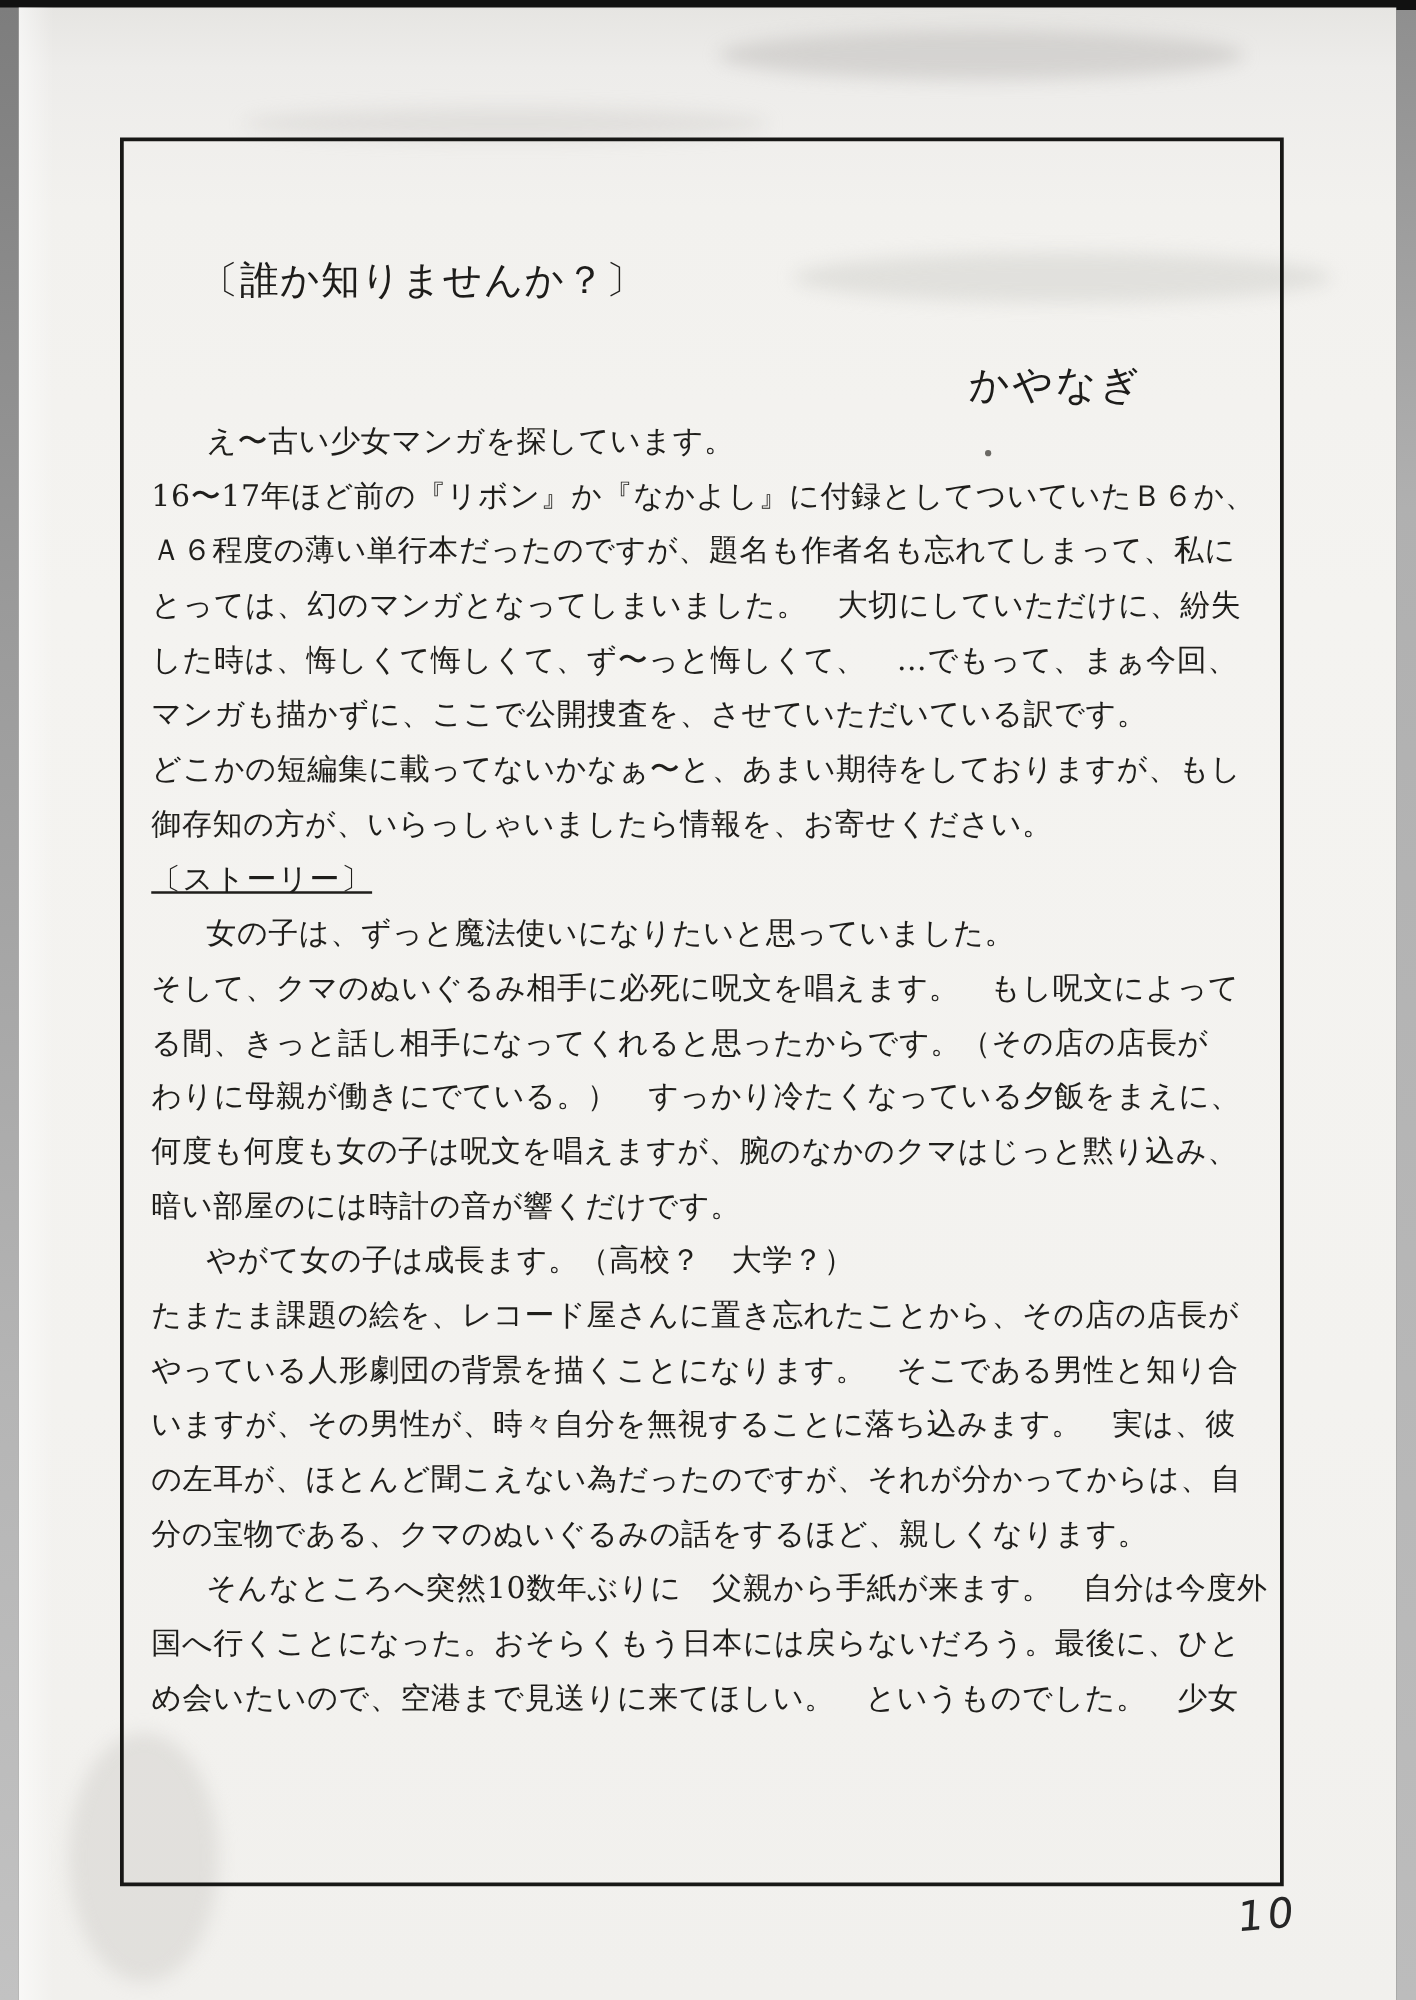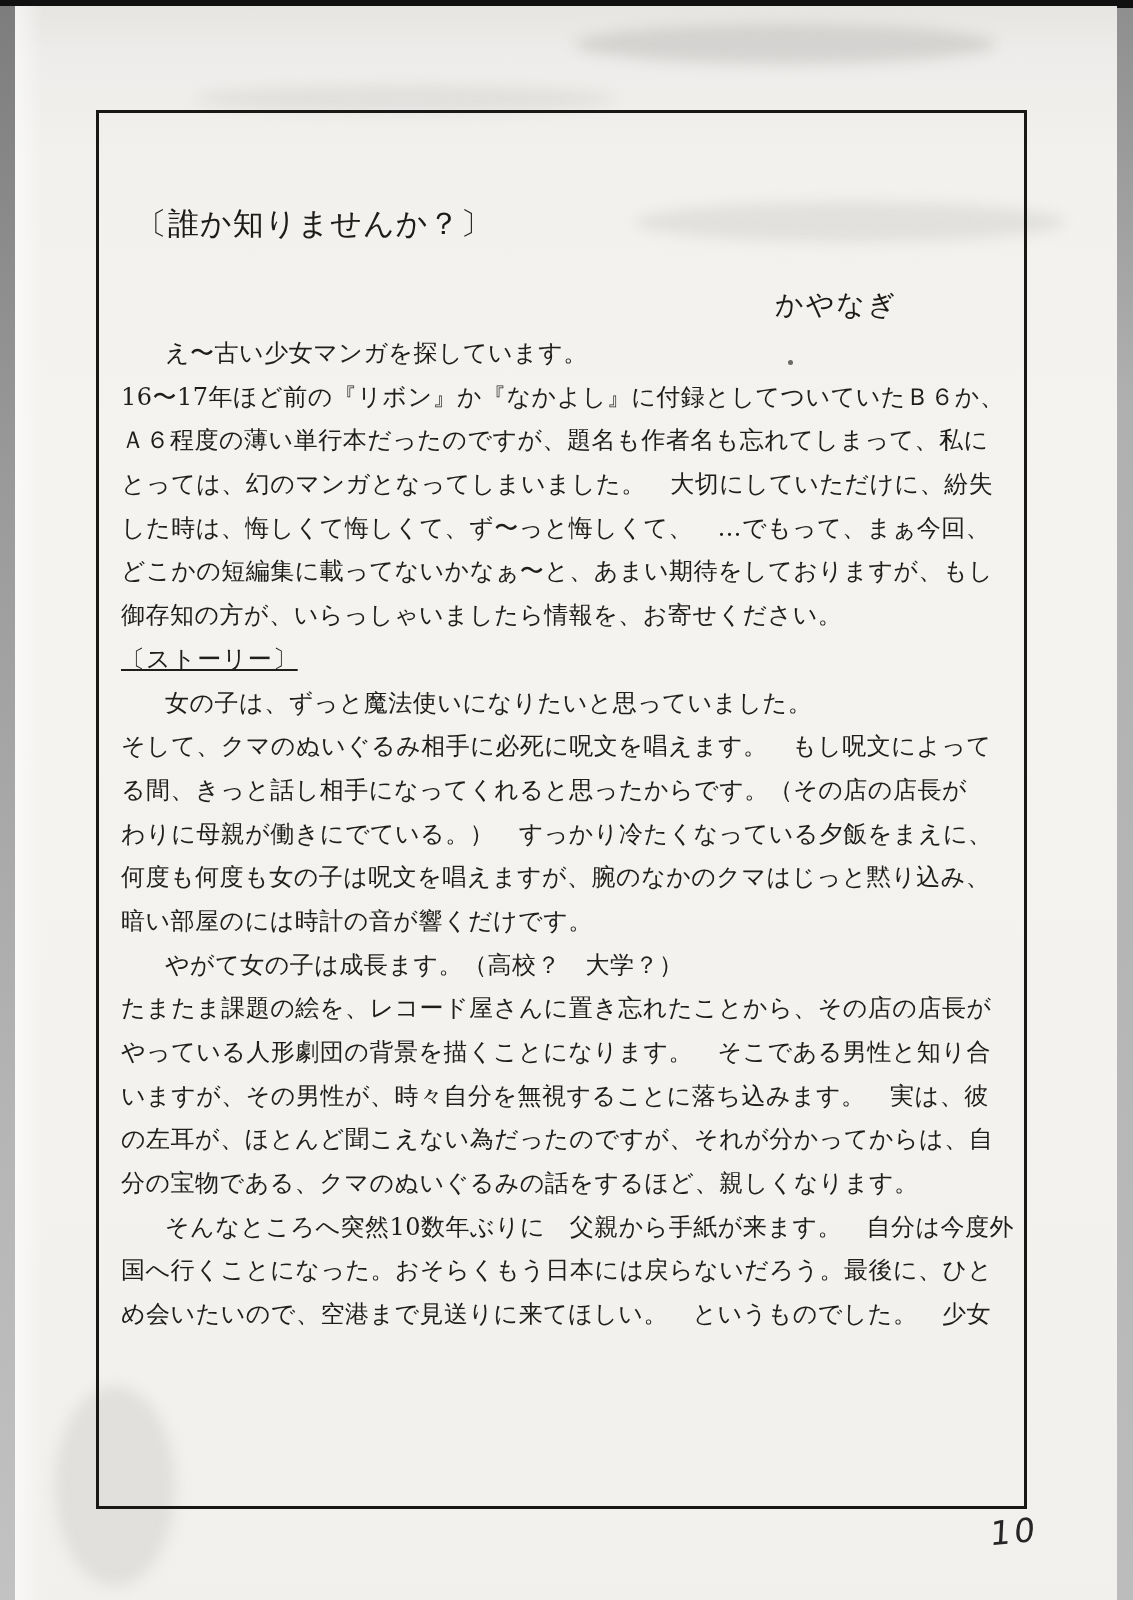--- a/index.html
+++ b/index.html
@@ -27,7 +27,7 @@
   .frame{position:absolute;left:96px;top:110px;width:931px;height:1399px;
     border:3px solid #181816;box-sizing:border-box;}
 
-  .doc-title{position:absolute;left:136px;top:203px;font-size:31px;color:#1d1c1a;
+  .doc-title{position:absolute;left:160px;top:203px;font-size:31px;color:#1d1c1a;
     letter-spacing:1px;white-space:nowrap;}
   .doc-author{position:absolute;left:775px;top:286px;font-size:28px;color:#1d1c1a;
     letter-spacing:2px;white-space:nowrap;}

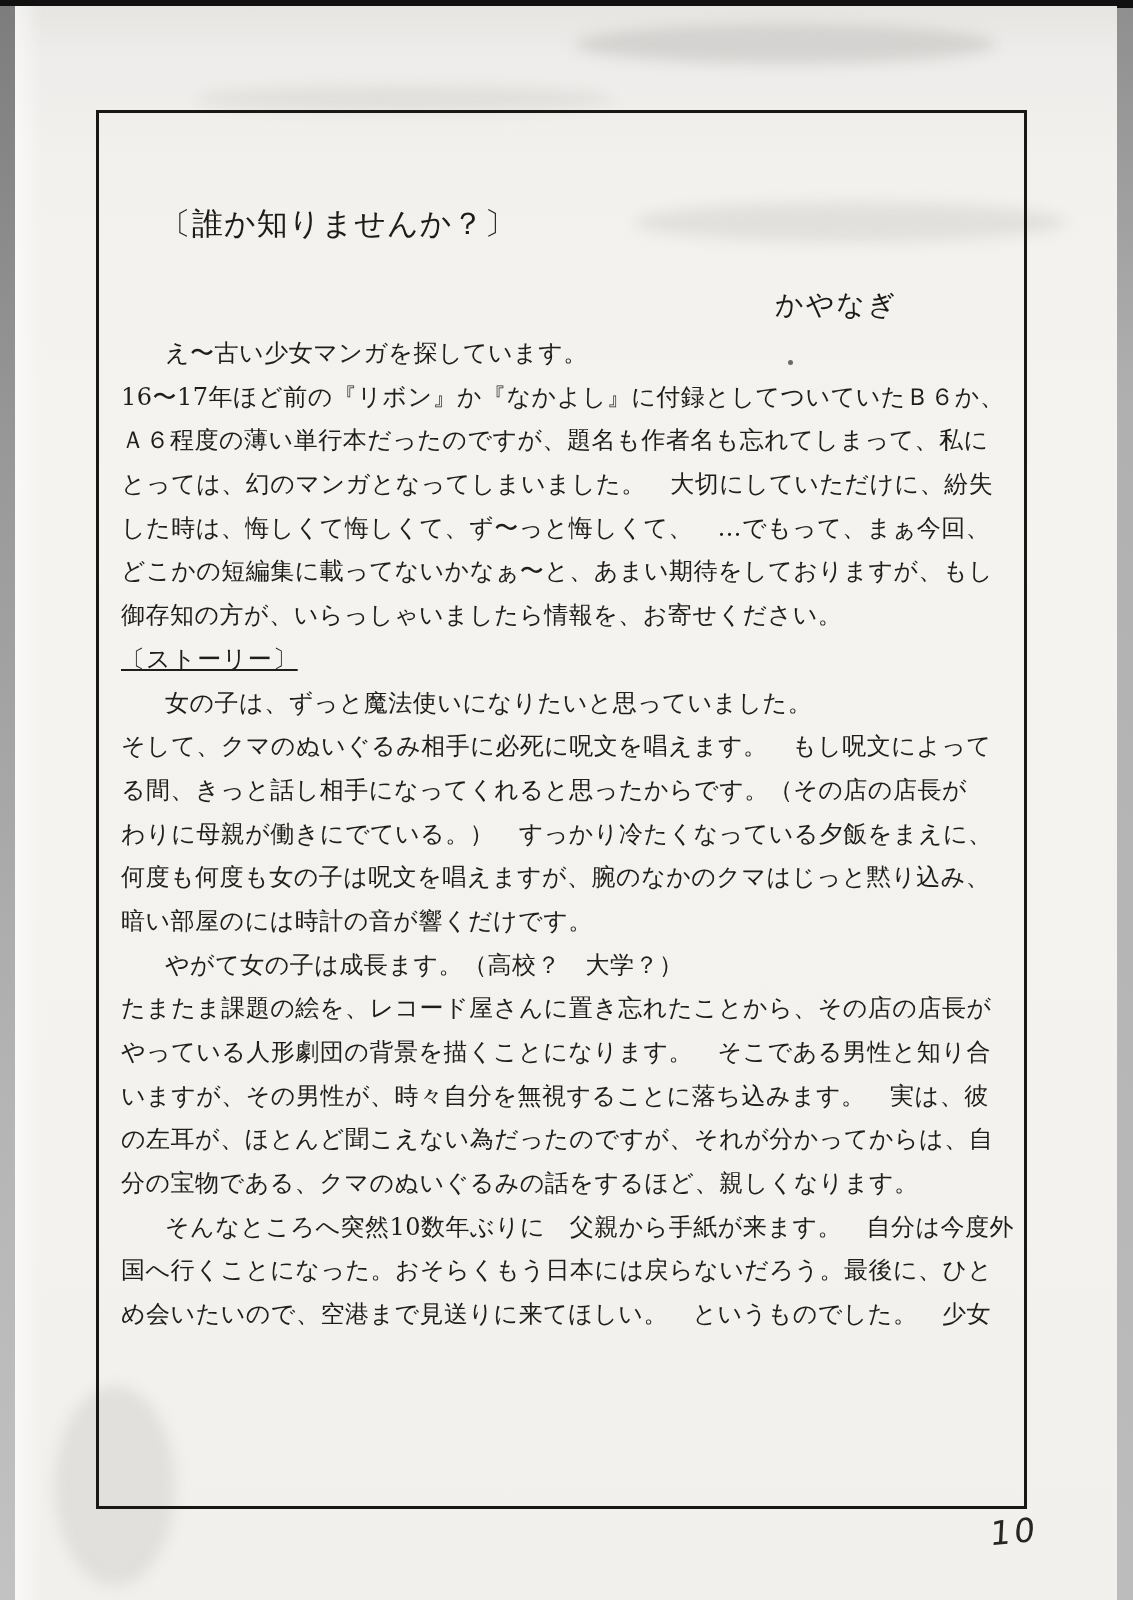--- a/index.html
+++ b/index.html
@@ -29,7 +29,7 @@
 
   .doc-title{position:absolute;left:160px;top:203px;font-size:31px;color:#1d1c1a;
     letter-spacing:1px;white-space:nowrap;}
-  .doc-author{position:absolute;left:775px;top:286px;font-size:28px;color:#1d1c1a;
+  .doc-author{position:absolute;left:775px;top:286px;font-size:32px;color:#1d1c1a;
     letter-spacing:2px;white-space:nowrap;}
 
   .body-lines{position:absolute;left:121px;top:332px;width:890px;}

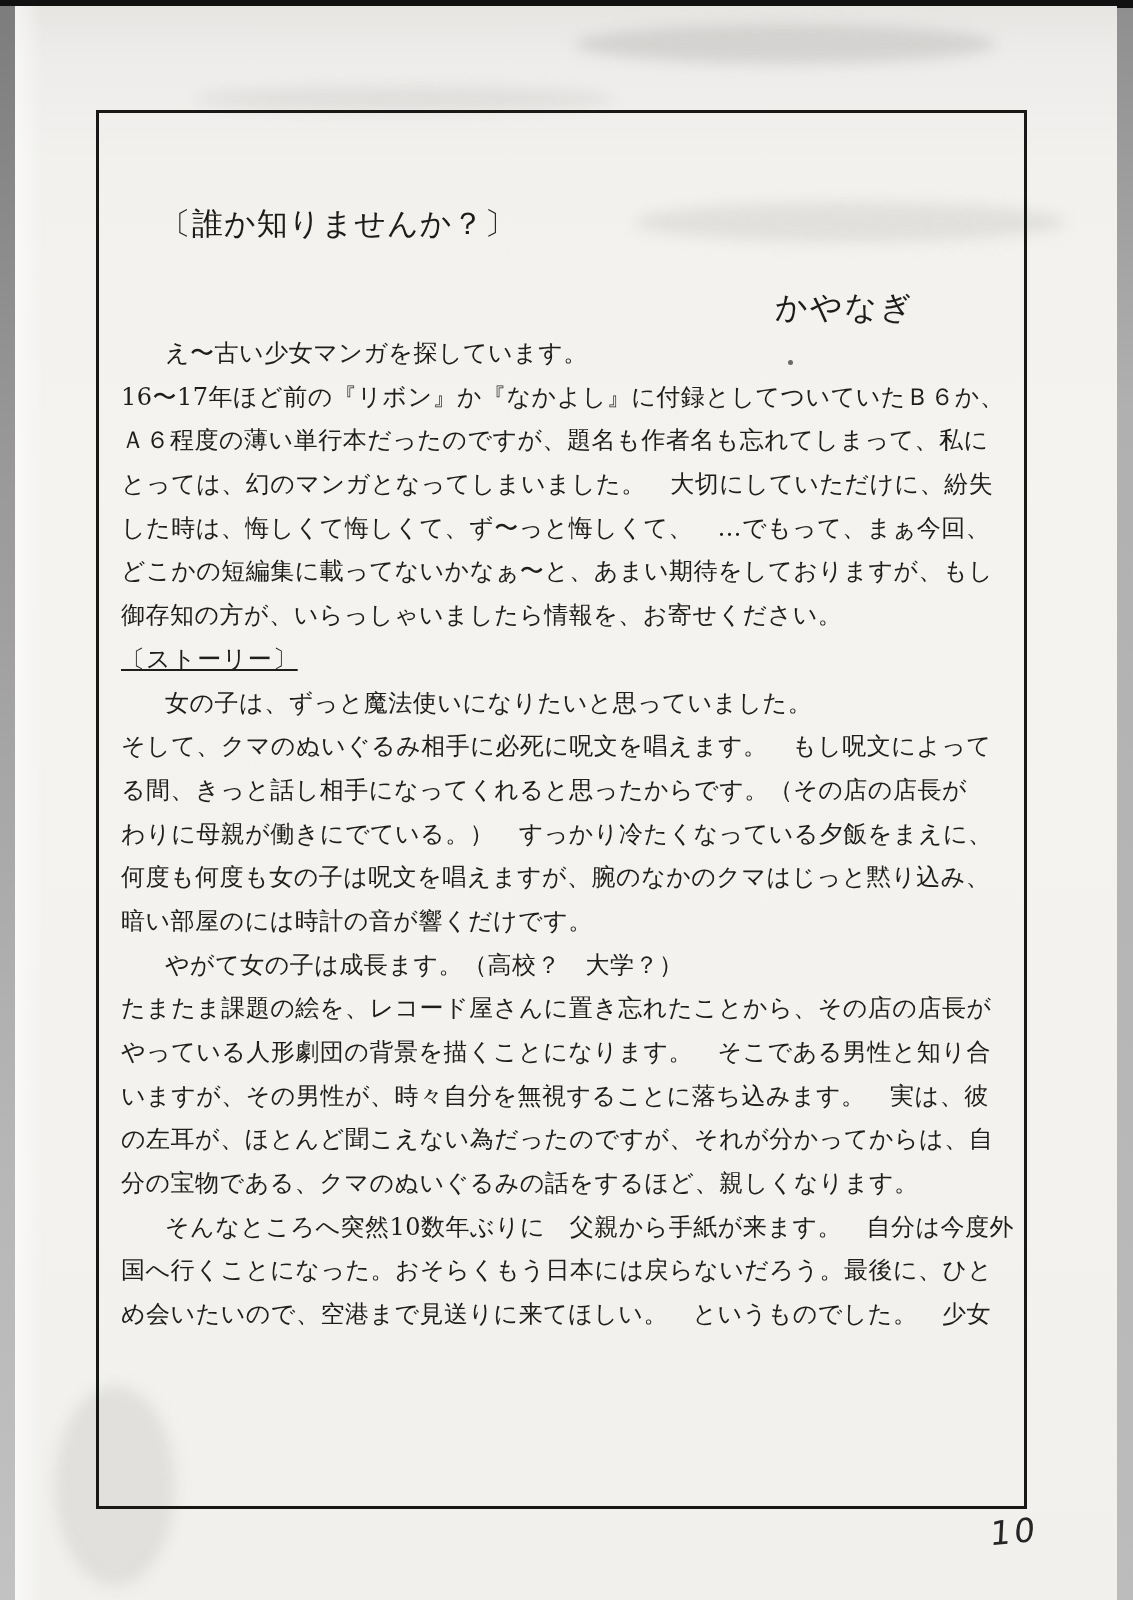--- a/index.html
+++ b/index.html
@@ -70,6 +70,7 @@
     <p class="line">Ａ６程度の薄い単行本だったのですが、題名も作者名も忘れてしまって、私に</p>
     <p class="line">とっては、幻のマンガとなってしまいました。　大切にしていただけに、紛失</p>
     <p class="line">した時は、悔しくて悔しくて、ず〜っと悔しくて、　…でもって、まぁ今回、</p>
+    <p class="line">マンガも描かずに、ここで公開捜査を、させていただいている訳です。</p>
     <p class="line">どこかの短編集に載ってないかなぁ〜と、あまい期待をしておりますが、もし</p>
     <p class="line">御存知の方が、いらっしゃいましたら情報を、お寄せください。</p>
     <p class="line heading">〔ストーリー〕</p>

